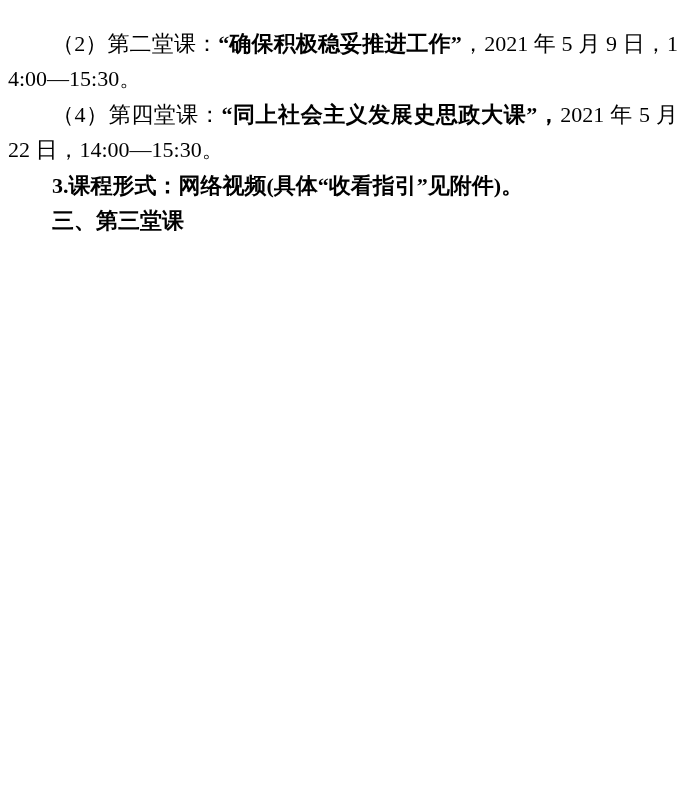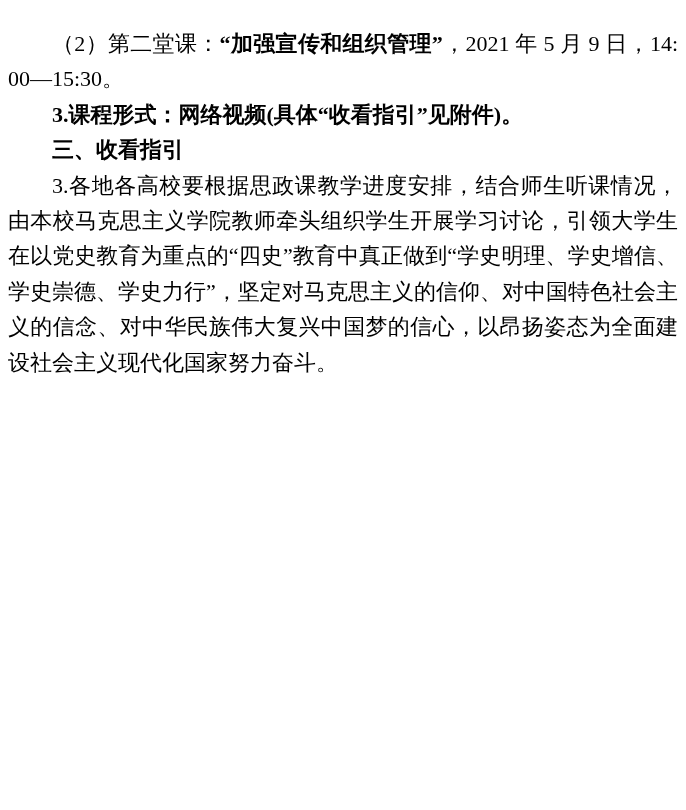--- a/index.html
+++ b/index.html
@@ -39,7 +39,7 @@
 
 <div class="doc-page">
   <div id="doc-body">
-      <p class="para"><span class="run">（2）第二堂课：</span><span class="run bold">“加强宣传和组织管理”</span><span class="run">，2021 年 5 月 9 日，14:00—15:30。</span></p>
+      <p class="para"><span class="run">（2）第二堂课：</span><span class="run bold">“确保积极稳妥推进工作”</span><span class="run">，2021 年 5 月 9 日，14:00—15:30。</span></p>
       <p class="para"><span class="run bold">3.课程形式：网络视频(具体“收看指引”见附件)。</span></p>
       <p class="para"><span class="run bold">三、收看指引</span></p>
       <p class="para"><span class="run">3.各地各高校要根据思政课教学进度安排，结合师生听课情况，由本校马克思主义学院教师牵头组织学生开展学习讨论，引领大学生在以党史教育为重点的“四史”教育中真正做到“学史明理、学史增信、学史崇德、学史力行”，坚定对马克思主义的信仰、对中国特色社会主义的信念、对中华民族伟大复兴中国梦的信心，以昂扬姿态为全面建设社会主义现代化国家努力奋斗。</span></p>

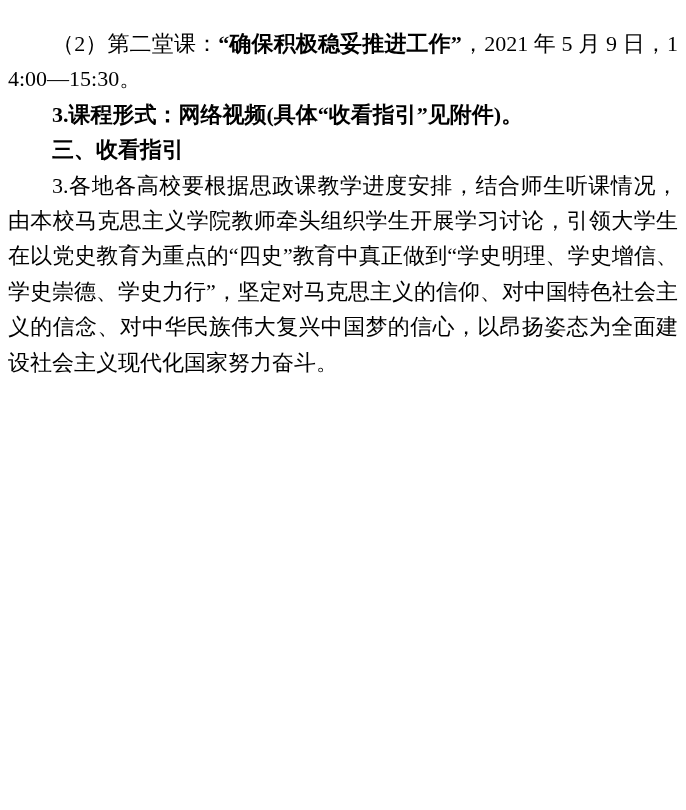--- a/index.html
+++ b/index.html
@@ -40,6 +40,7 @@
 <div class="doc-page">
   <div id="doc-body">
       <p class="para"><span class="run">（2）第二堂课：</span><span class="run bold">“确保积极稳妥推进工作”</span><span class="run">，2021 年 5 月 9 日，14:00—15:30。</span></p>
+      <p class="para"><span class="run">（4）第四堂课：</span><span class="run bold">“同上社会主义发展史思政大课”，</span><span class="run">2021 年 5 月 22 日，14:00—15:30。</span></p>
       <p class="para"><span class="run bold">3.课程形式：网络视频(具体“收看指引”见附件)。</span></p>
       <p class="para"><span class="run bold">三、收看指引</span></p>
       <p class="para"><span class="run">3.各地各高校要根据思政课教学进度安排，结合师生听课情况，由本校马克思主义学院教师牵头组织学生开展学习讨论，引领大学生在以党史教育为重点的“四史”教育中真正做到“学史明理、学史增信、学史崇德、学史力行”，坚定对马克思主义的信仰、对中国特色社会主义的信念、对中华民族伟大复兴中国梦的信心，以昂扬姿态为全面建设社会主义现代化国家努力奋斗。</span></p>

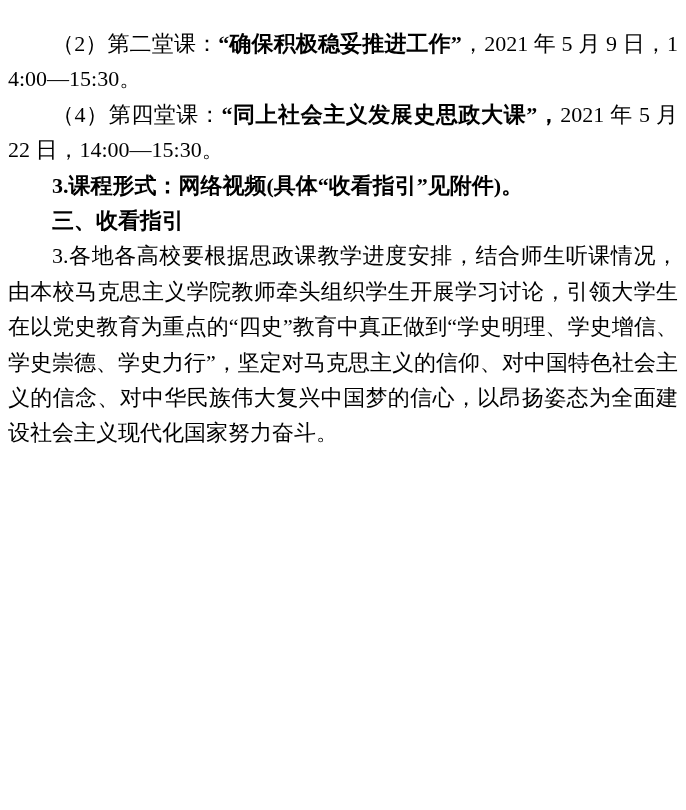--- a/index.html
+++ b/index.html
@@ -42,7 +42,7 @@
       <p class="para"><span class="run">（2）第二堂课：</span><span class="run bold">“确保积极稳妥推进工作”</span><span class="run">，2021 年 5 月 9 日，14:00—15:30。</span></p>
       <p class="para"><span class="run">（4）第四堂课：</span><span class="run bold">“同上社会主义发展史思政大课”，</span><span class="run">2021 年 5 月 22 日，14:00—15:30。</span></p>
       <p class="para"><span class="run bold">3.课程形式：网络视频(具体“收看指引”见附件)。</span></p>
-      <p class="para"><span class="run bold">三、收看指引</span></p>
+      <p class="para"><span class="run bold">三、第三堂课</span></p>
       <p class="para"><span class="run">3.各地各高校要根据思政课教学进度安排，结合师生听课情况，由本校马克思主义学院教师牵头组织学生开展学习讨论，引领大学生在以党史教育为重点的“四史”教育中真正做到“学史明理、学史增信、学史崇德、学史力行”，坚定对马克思主义的信仰、对中国特色社会主义的信念、对中华民族伟大复兴中国梦的信心，以昂扬姿态为全面建设社会主义现代化国家努力奋斗。</span></p>
     </div>
 </div>

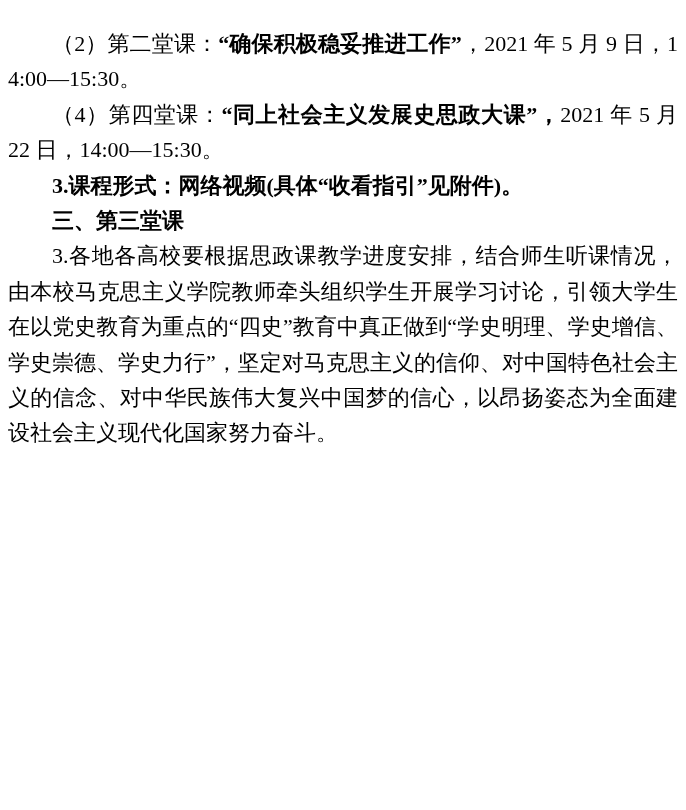--- a/index.html
+++ b/index.html
@@ -43,7 +43,6 @@
       <p class="para"><span class="run">（4）第四堂课：</span><span class="run bold">“同上社会主义发展史思政大课”，</span><span class="run">2021 年 5 月 22 日，14:00—15:30。</span></p>
       <p class="para"><span class="run bold">3.课程形式：网络视频(具体“收看指引”见附件)。</span></p>
       <p class="para"><span class="run bold">三、第三堂课</span></p>
-      <p class="para"><span class="run">3.各地各高校要根据思政课教学进度安排，结合师生听课情况，由本校马克思主义学院教师牵头组织学生开展学习讨论，引领大学生在以党史教育为重点的“四史”教育中真正做到“学史明理、学史增信、学史崇德、学史力行”，坚定对马克思主义的信仰、对中国特色社会主义的信念、对中华民族伟大复兴中国梦的信心，以昂扬姿态为全面建设社会主义现代化国家努力奋斗。</span></p>
     </div>
 </div>
 

